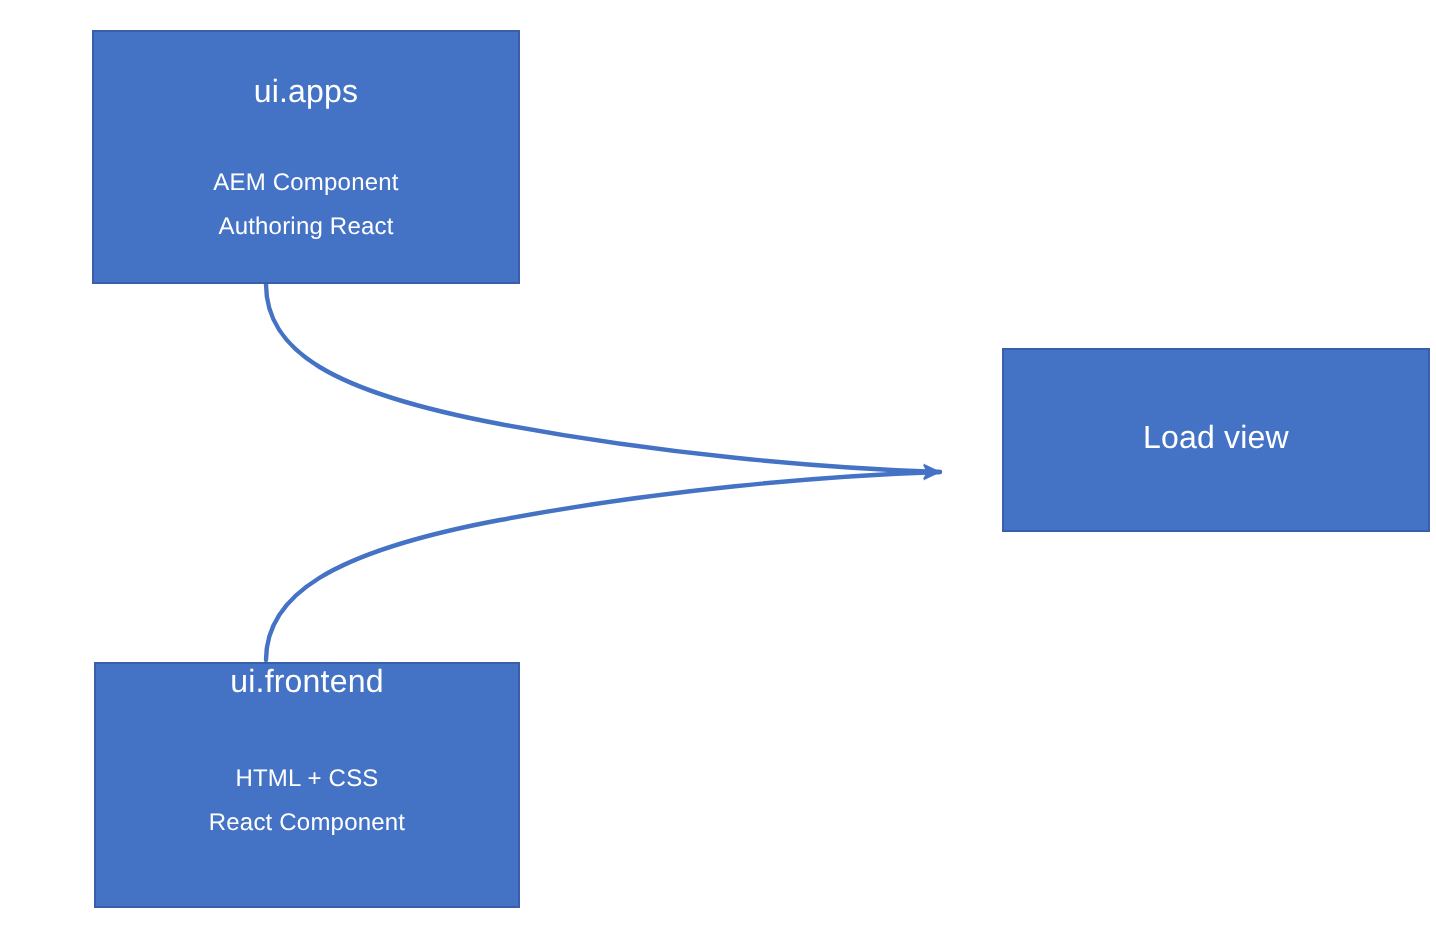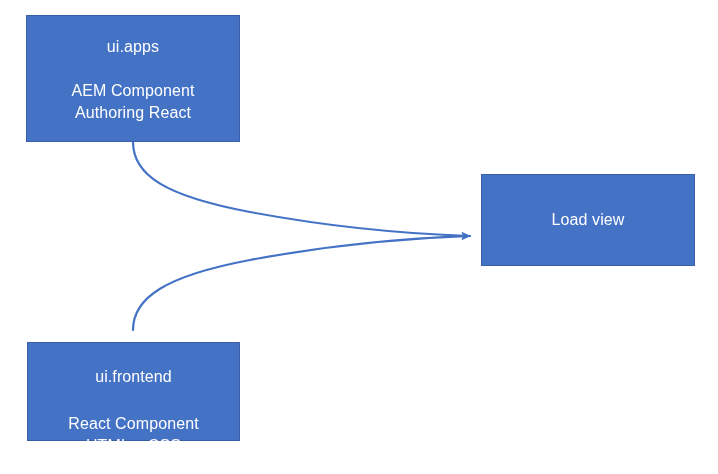--- a/index.html
+++ b/index.html
@@ -39,6 +39,7 @@
     color: #ffffff;
     text-align: center;
     font-family: "Liberation Sans", sans-serif;
+    margin-left: 20px;
   }
   .node-title {
     font-size: 16px;

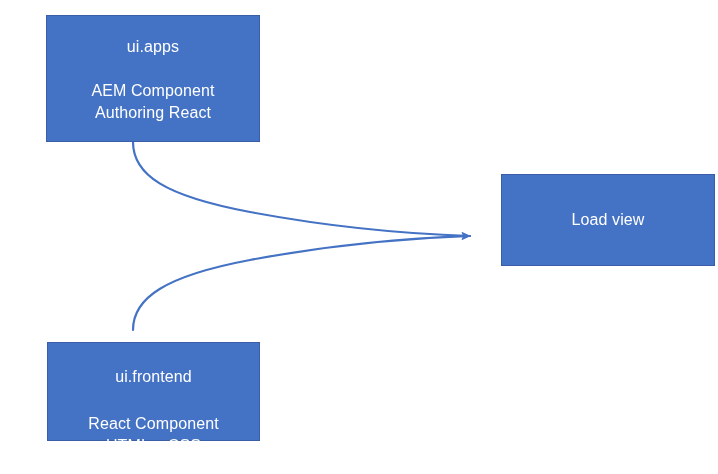--- a/index.html
+++ b/index.html
@@ -49,7 +49,7 @@
     white-space: nowrap;
   }
   .node-body {
-    font-size: 16px;
+    font-size: 12px;
     line-height: 22px;
     font-weight: normal;
     letter-spacing: 0.1px;

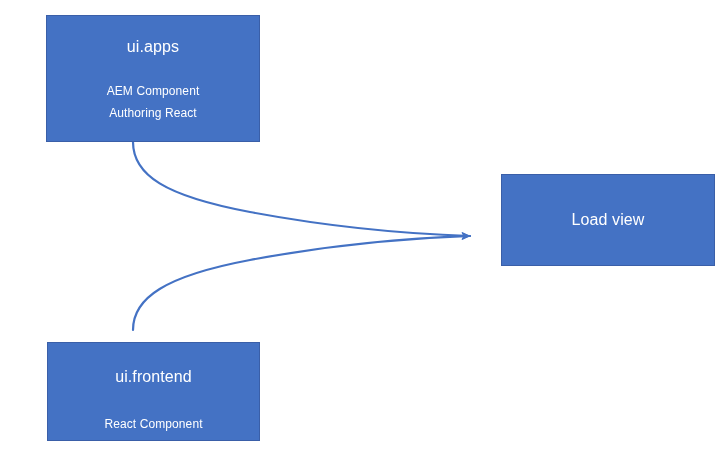--- a/index.html
+++ b/index.html
@@ -74,10 +74,10 @@
   
   #node-ui-frontend {
     left: 27px;
-    top: 342px;
+    top: 331px;
     width: 213px;
-    height: 99px;
-    padding-top: 24px;
+    height: 123px;
+    padding-top: 0;
   }
   #node-ui-frontend .node-body {
     margin-top: 26px;

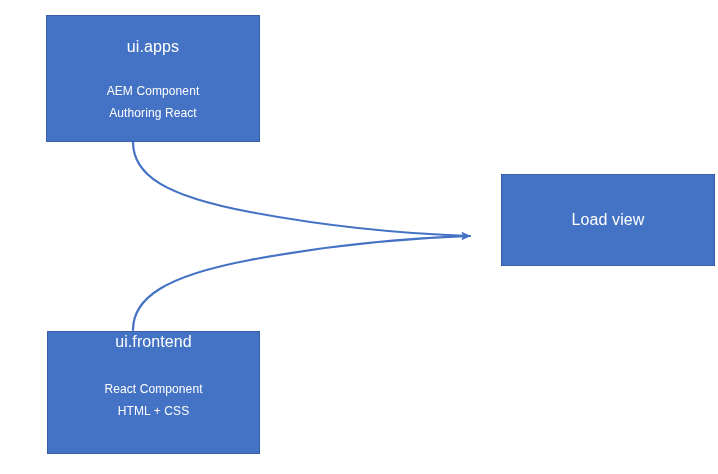--- a/index.html
+++ b/index.html
@@ -124,8 +124,8 @@
   <div class="node" id="node-ui-frontend">
     <span class="node-title">ui.frontend</span>
     <span class="node-body">
+      <span class="node-body-line">HTML + CSS</span>
       <span class="node-body-line">React Component</span>
-      <span class="node-body-line">HTML + CSS</span>
     </span>
   </div>
 

